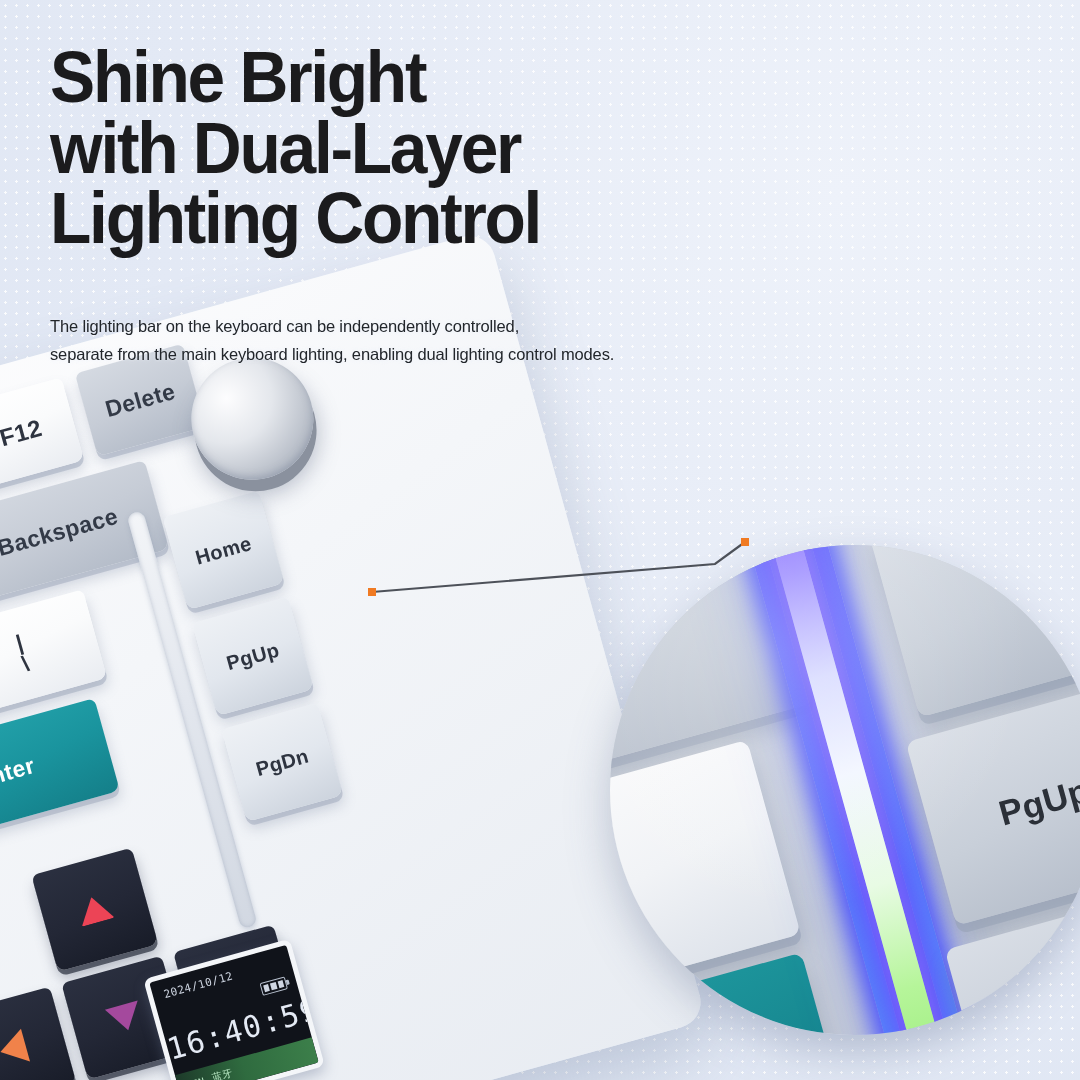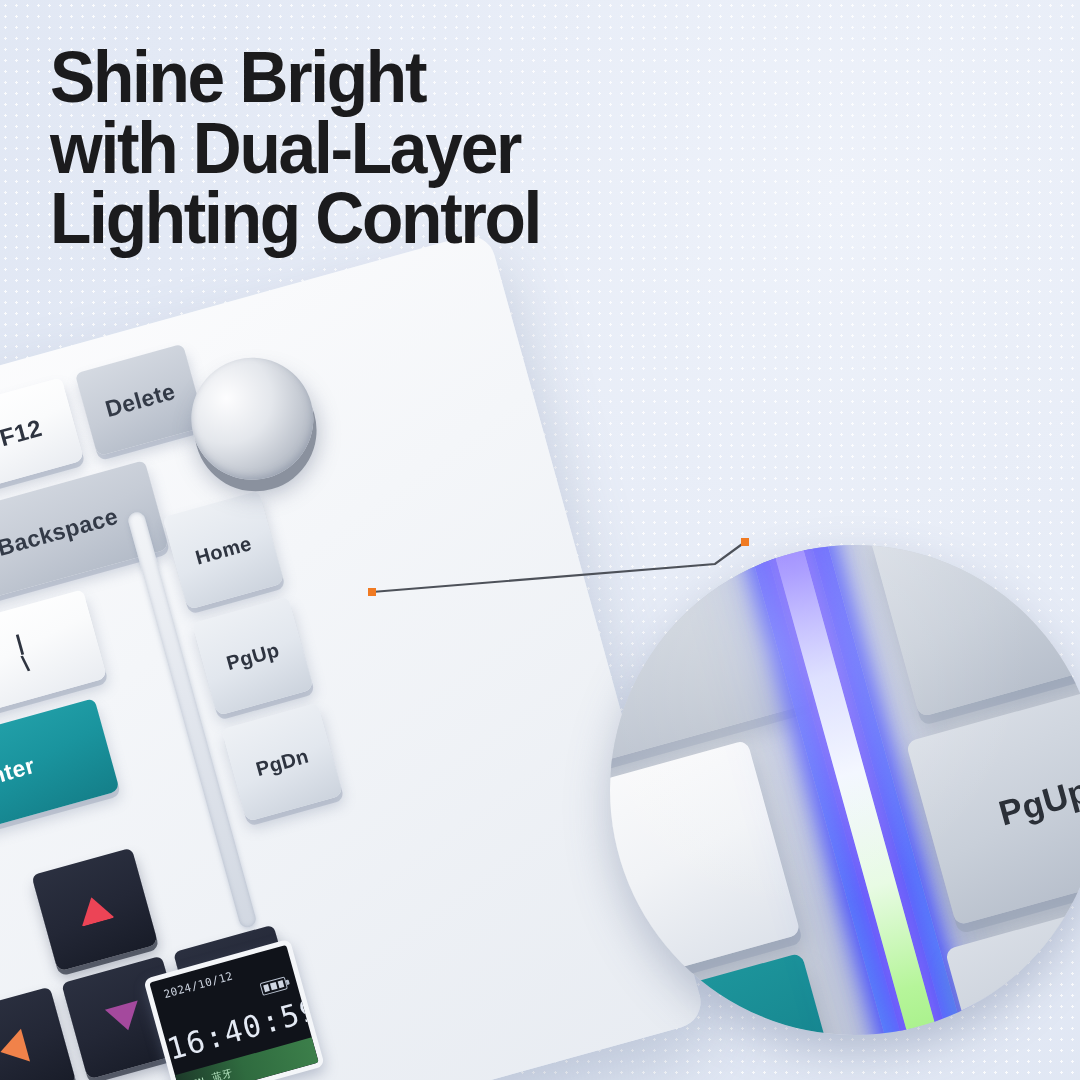--- a/index.html
+++ b/index.html
@@ -285,6 +285,8 @@
   <h1 id="headline">Shine Bright
 with Dual-Layer
 Lighting Control</h1>
+  <p id="subtitle">The lighting bar on the keyboard can be independently controlled,
+separate from the main keyboard lighting, enabling dual lighting control modes.</p>
 
 </div>
 

